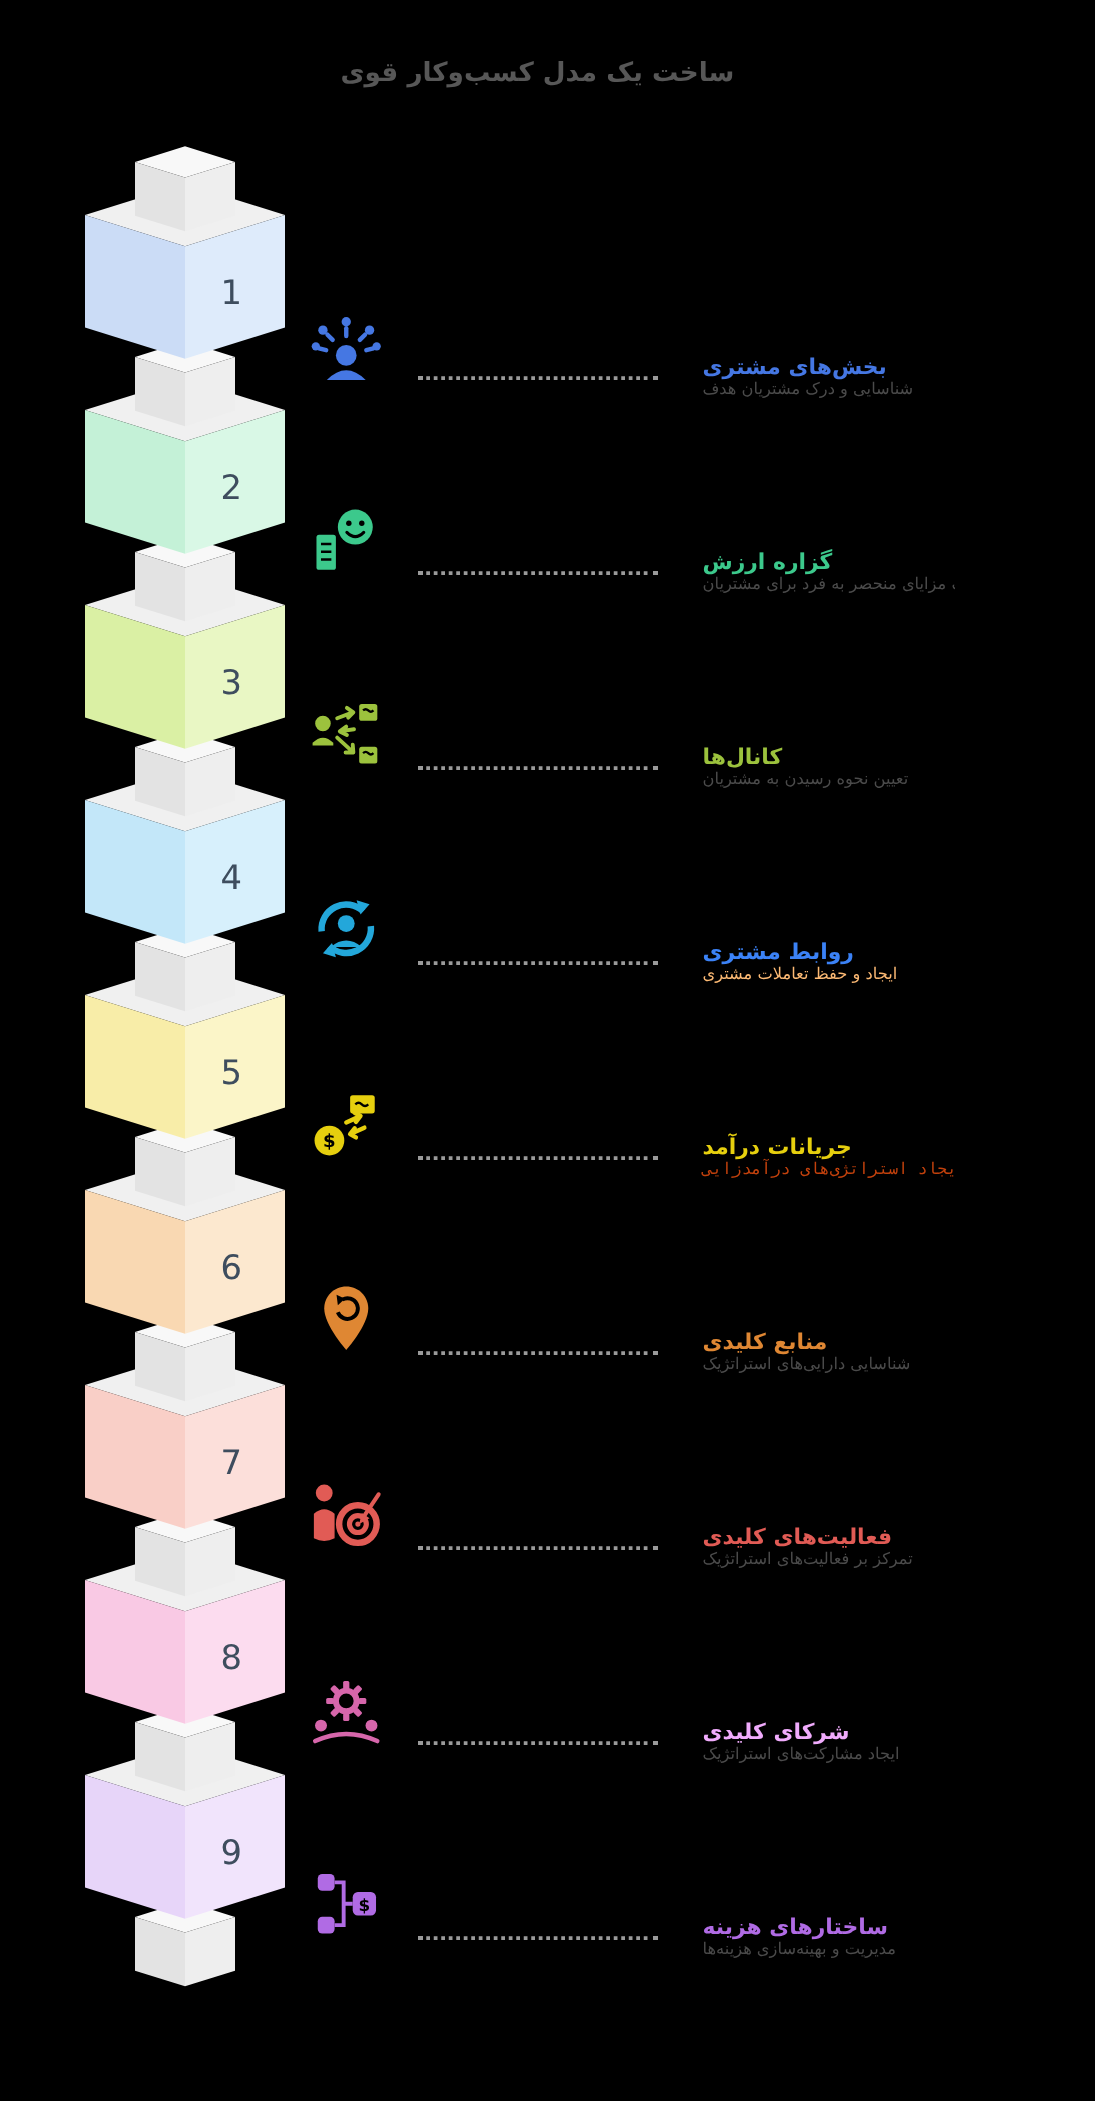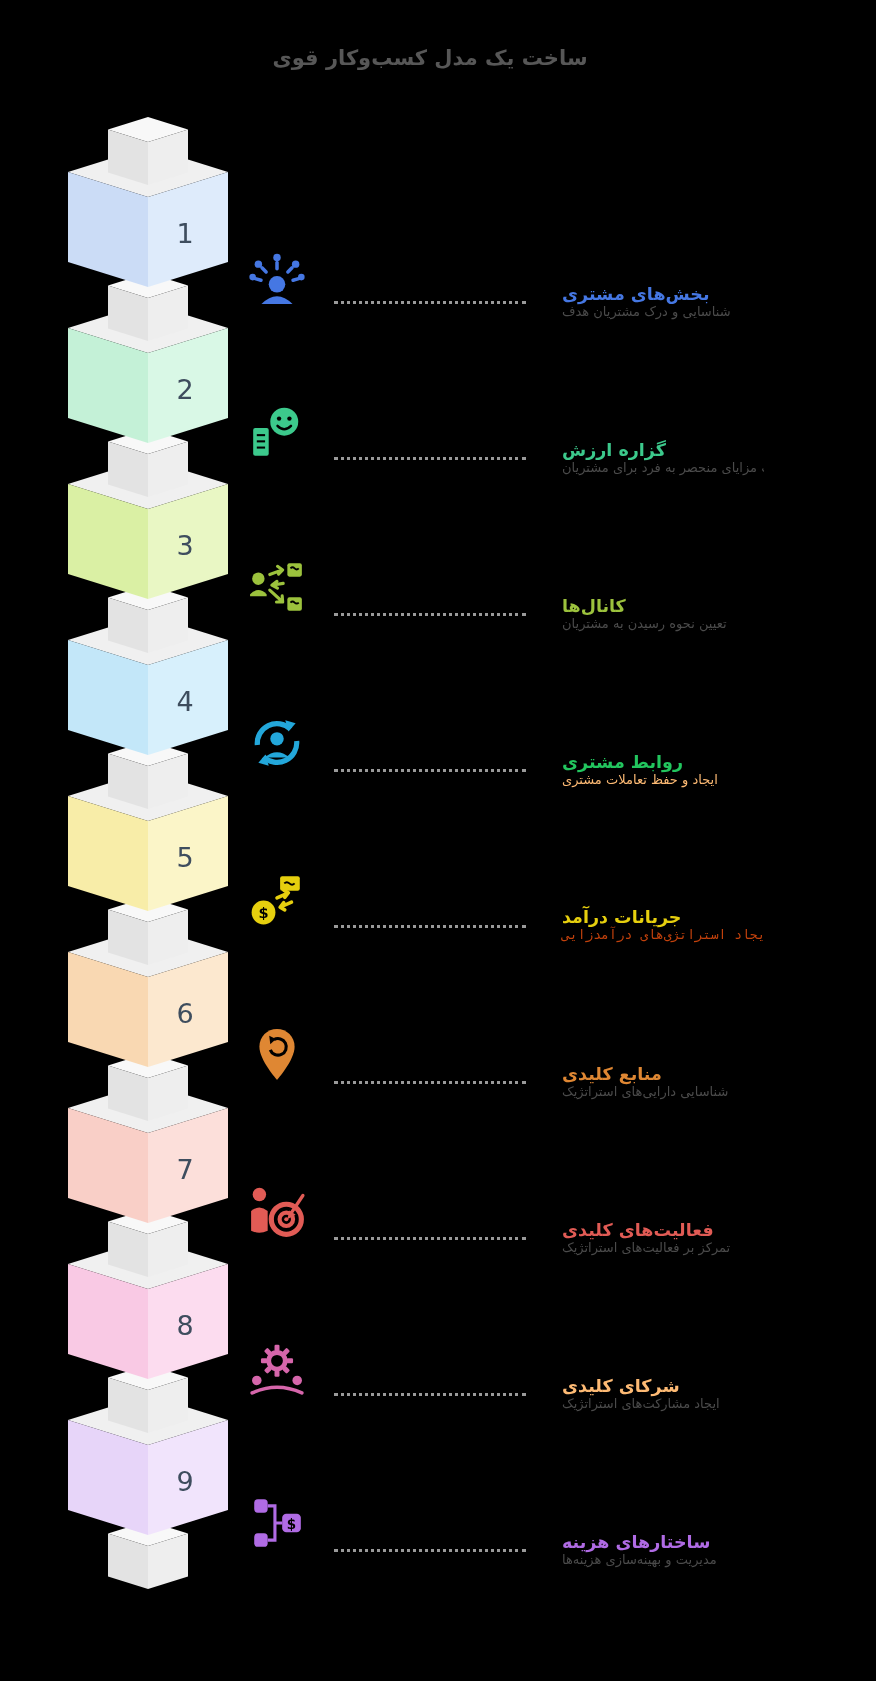--- a/index.html
+++ b/index.html
@@ -188,7 +188,7 @@
         </span>
     <span class="dots" style="border-top-color: rgb(154, 154, 154);"></span>
     <div class="txt">
-      <div class="t" dir="rtl" style="color: #22c55e;">روابط مشتری</div>
+      <div class="t" dir="rtl" style="color: #3b82f6;">روابط مشتری</div>
       <div class="d" dir="rtl" style="color: #fdba74;">ایجاد و حفظ تعاملات مشتری</div>
     </div>
   </div>

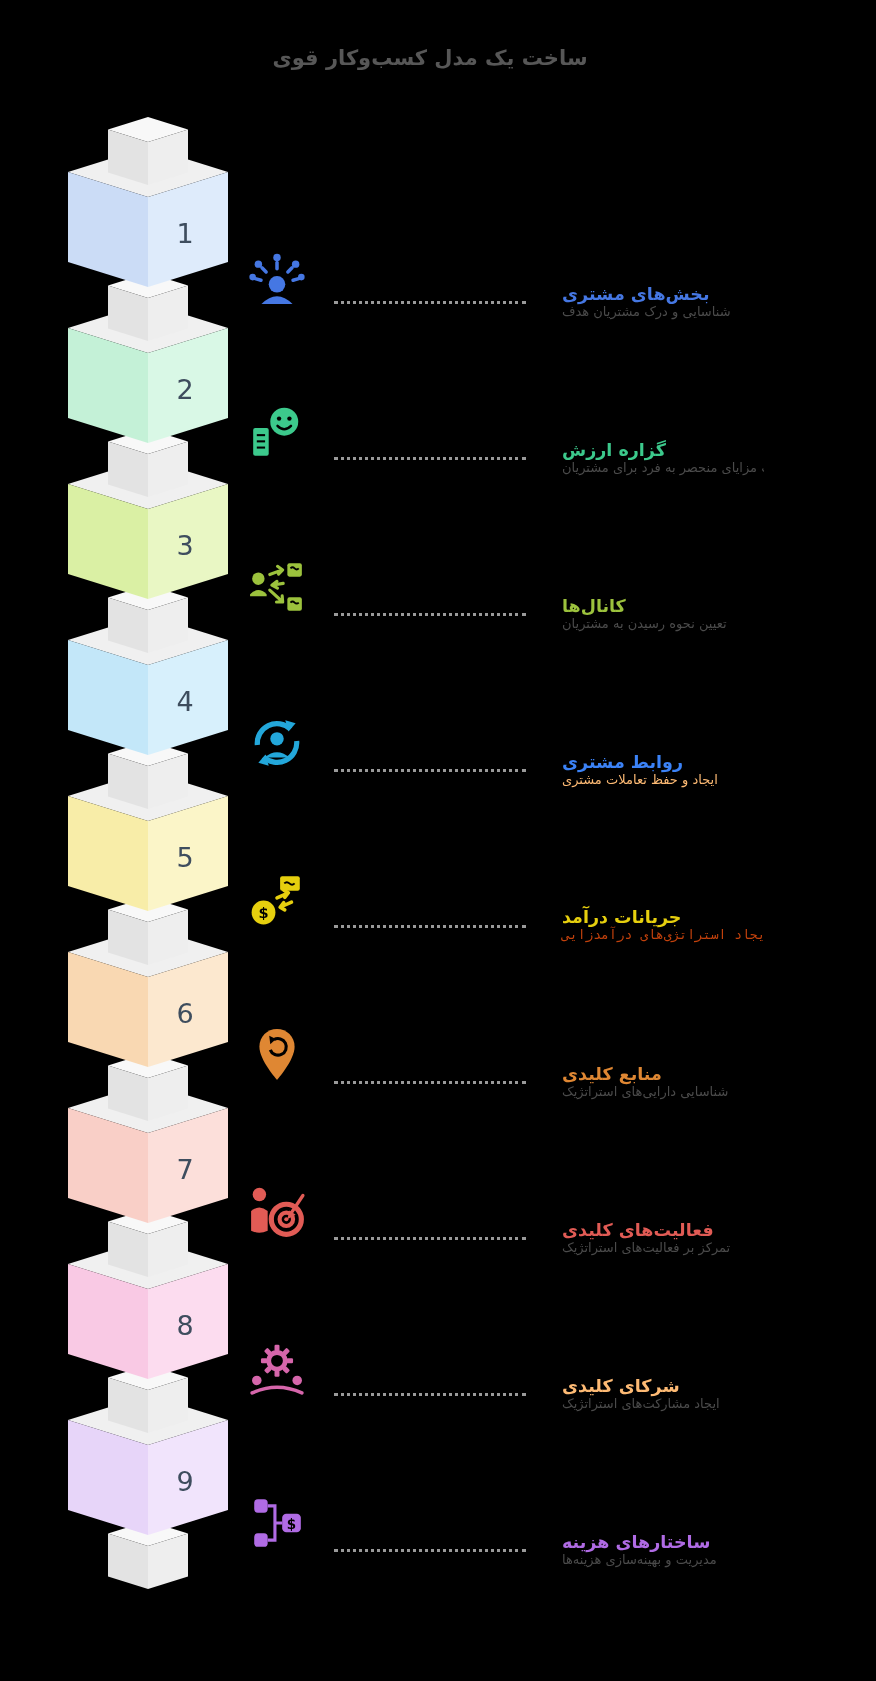--- a/index.html
+++ b/index.html
@@ -272,7 +272,7 @@
         </span>
     <span class="dots" style="border-top-color: rgb(154, 154, 154);"></span>
     <div class="txt">
-      <div class="t" dir="rtl" style="color: #fdba74;">شرکای کلیدی</div>
+      <div class="t" dir="rtl" style="color: #f0abfc;">شرکای کلیدی</div>
       <div class="d" dir="rtl" style="color: rgb(75, 75, 75);">ایجاد مشارکت‌های استراتژیک</div>
     </div>
   </div>

